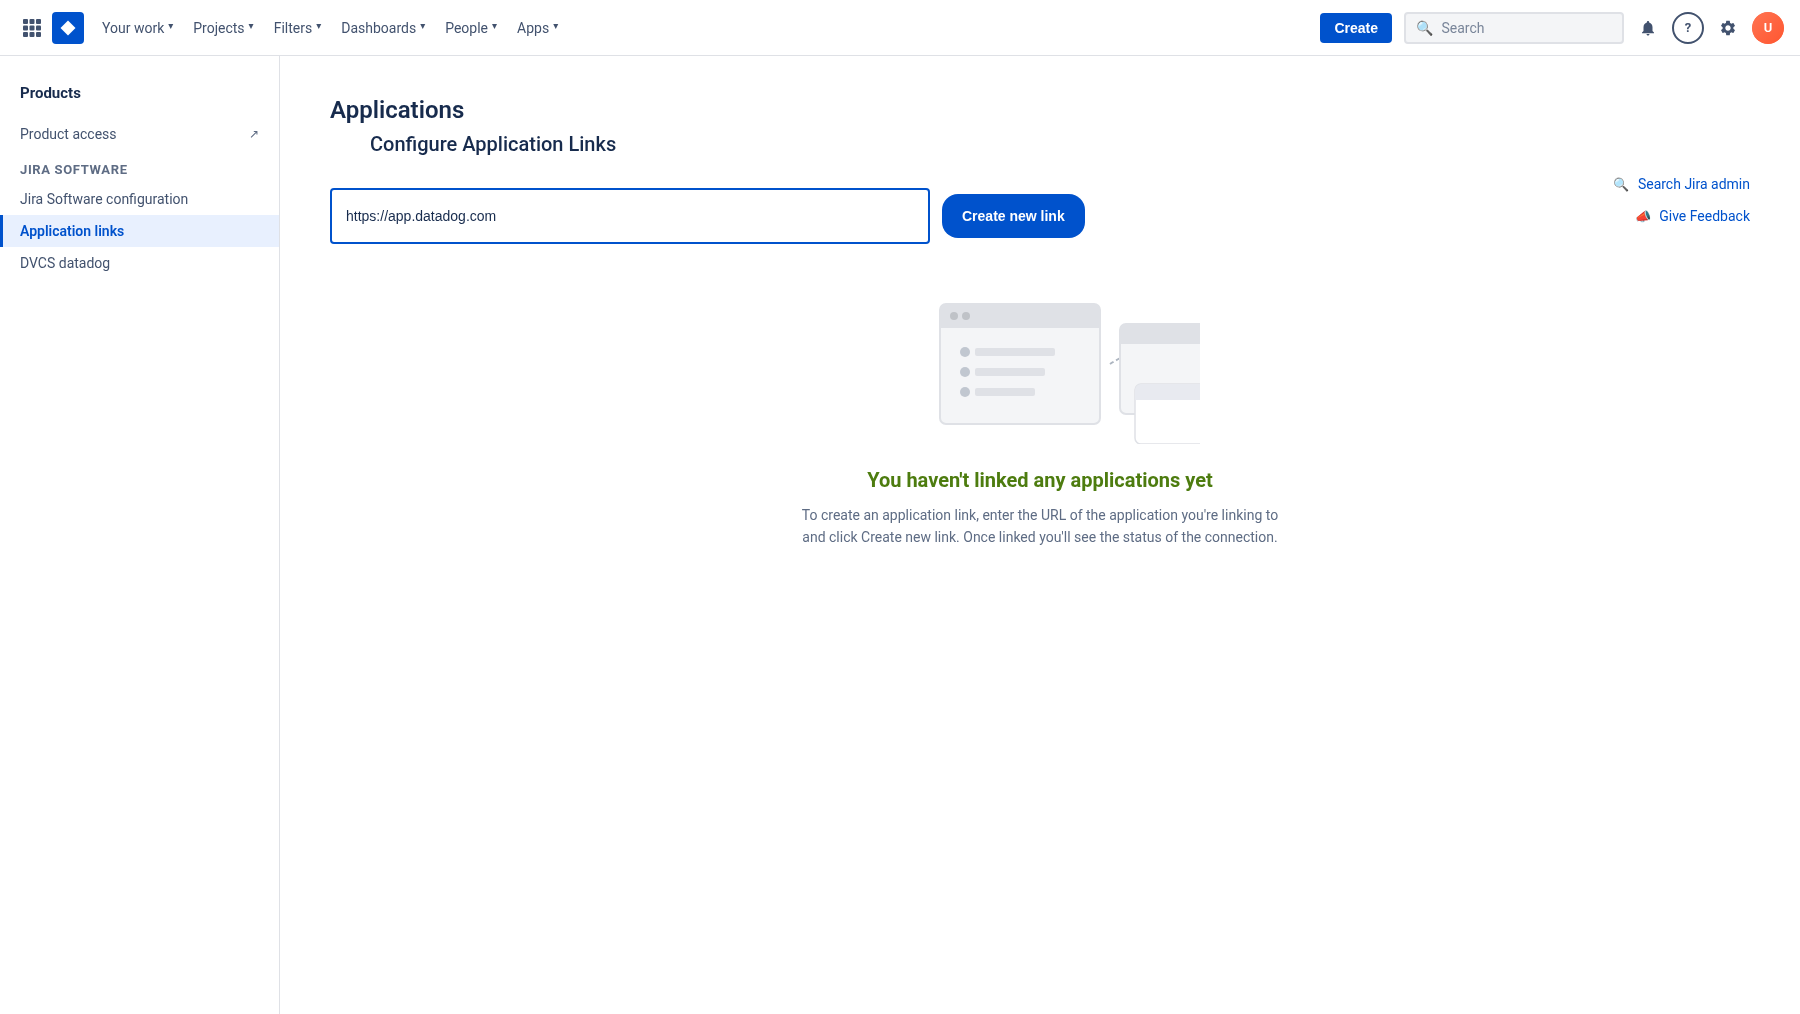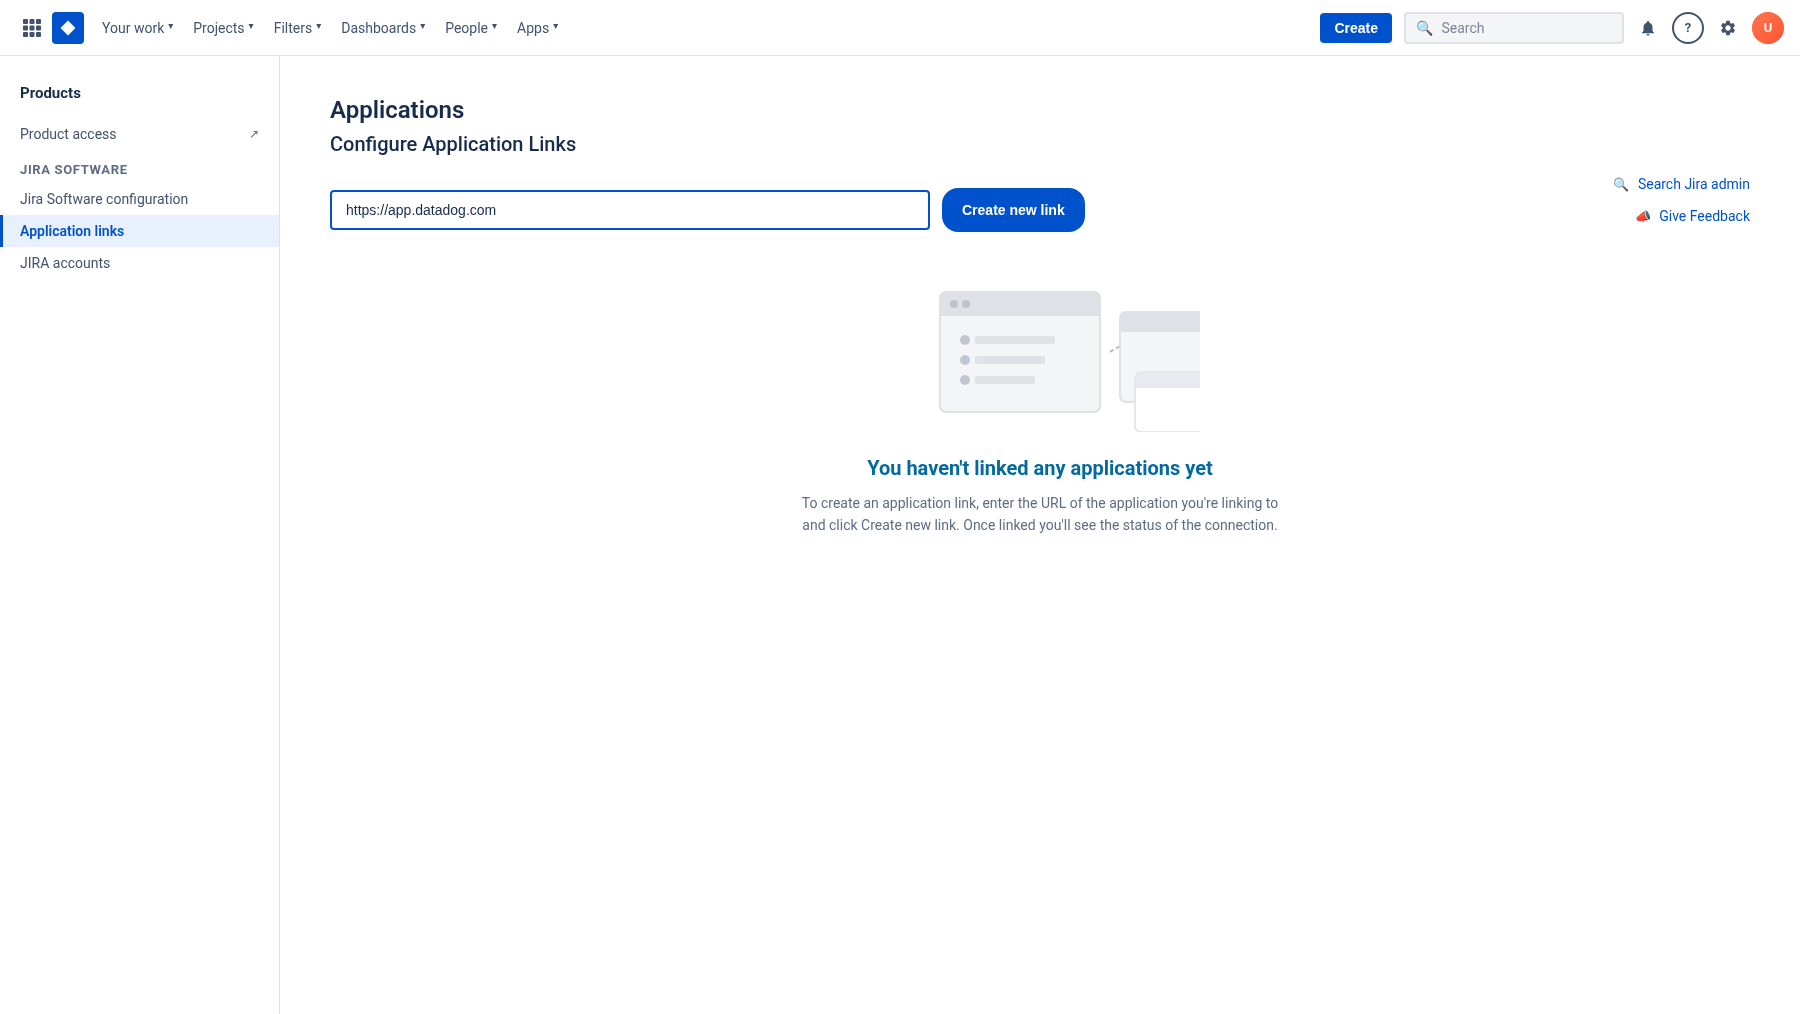--- a/index.html
+++ b/index.html
@@ -159,6 +159,7 @@
       font-weight: 500;
       color: #172b4d;
       margin-bottom: 32px;
+      margin-left: 40px;
     }
 
     

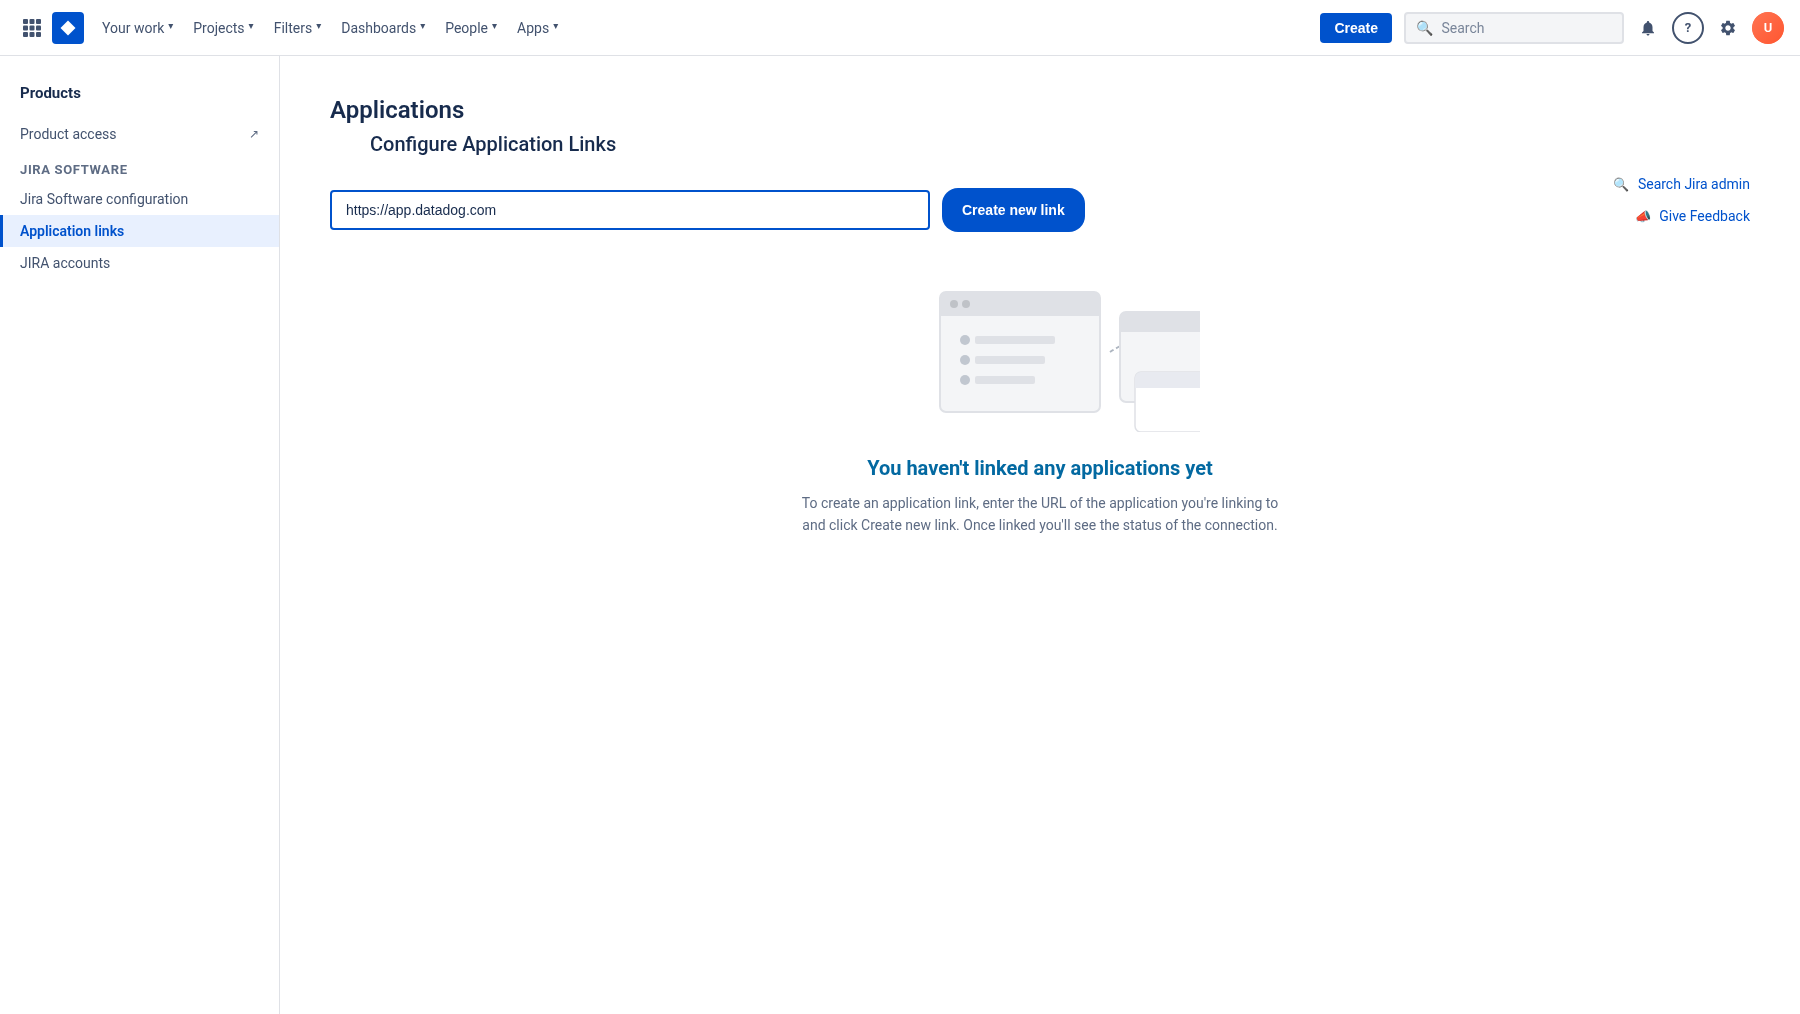--- a/index.html
+++ b/index.html
@@ -190,7 +190,7 @@
     .url-input {
       flex: 1;
       max-width: 600px;
-      height: 40px;
+      height: 56px;
       border: 2px solid #0052cc;
       border-radius: 4px;
       padding: 12px 14px;

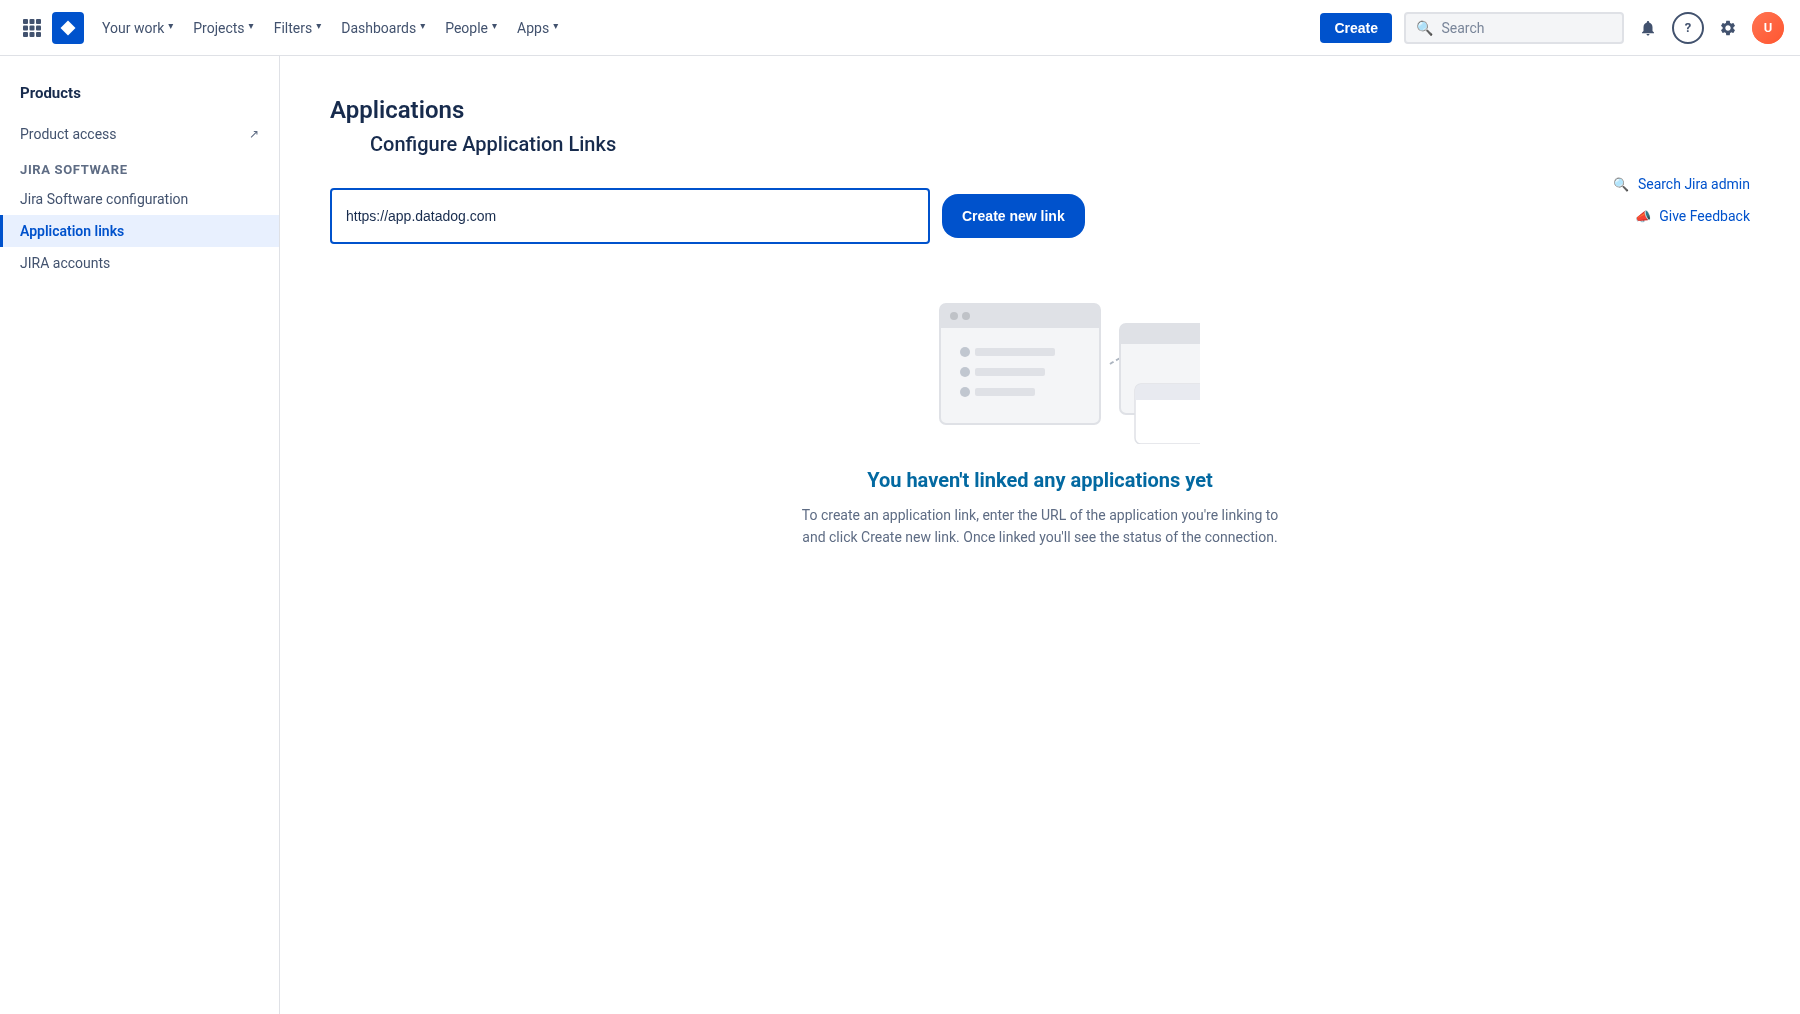--- a/index.html
+++ b/index.html
@@ -333,7 +333,7 @@
       <span>Application links</span>
     </div>
     <div class="sidebar-item">
-      <span>JIRA accounts</span>
+      <span>DVCS datadog</span>
     </div>
   </aside>
 

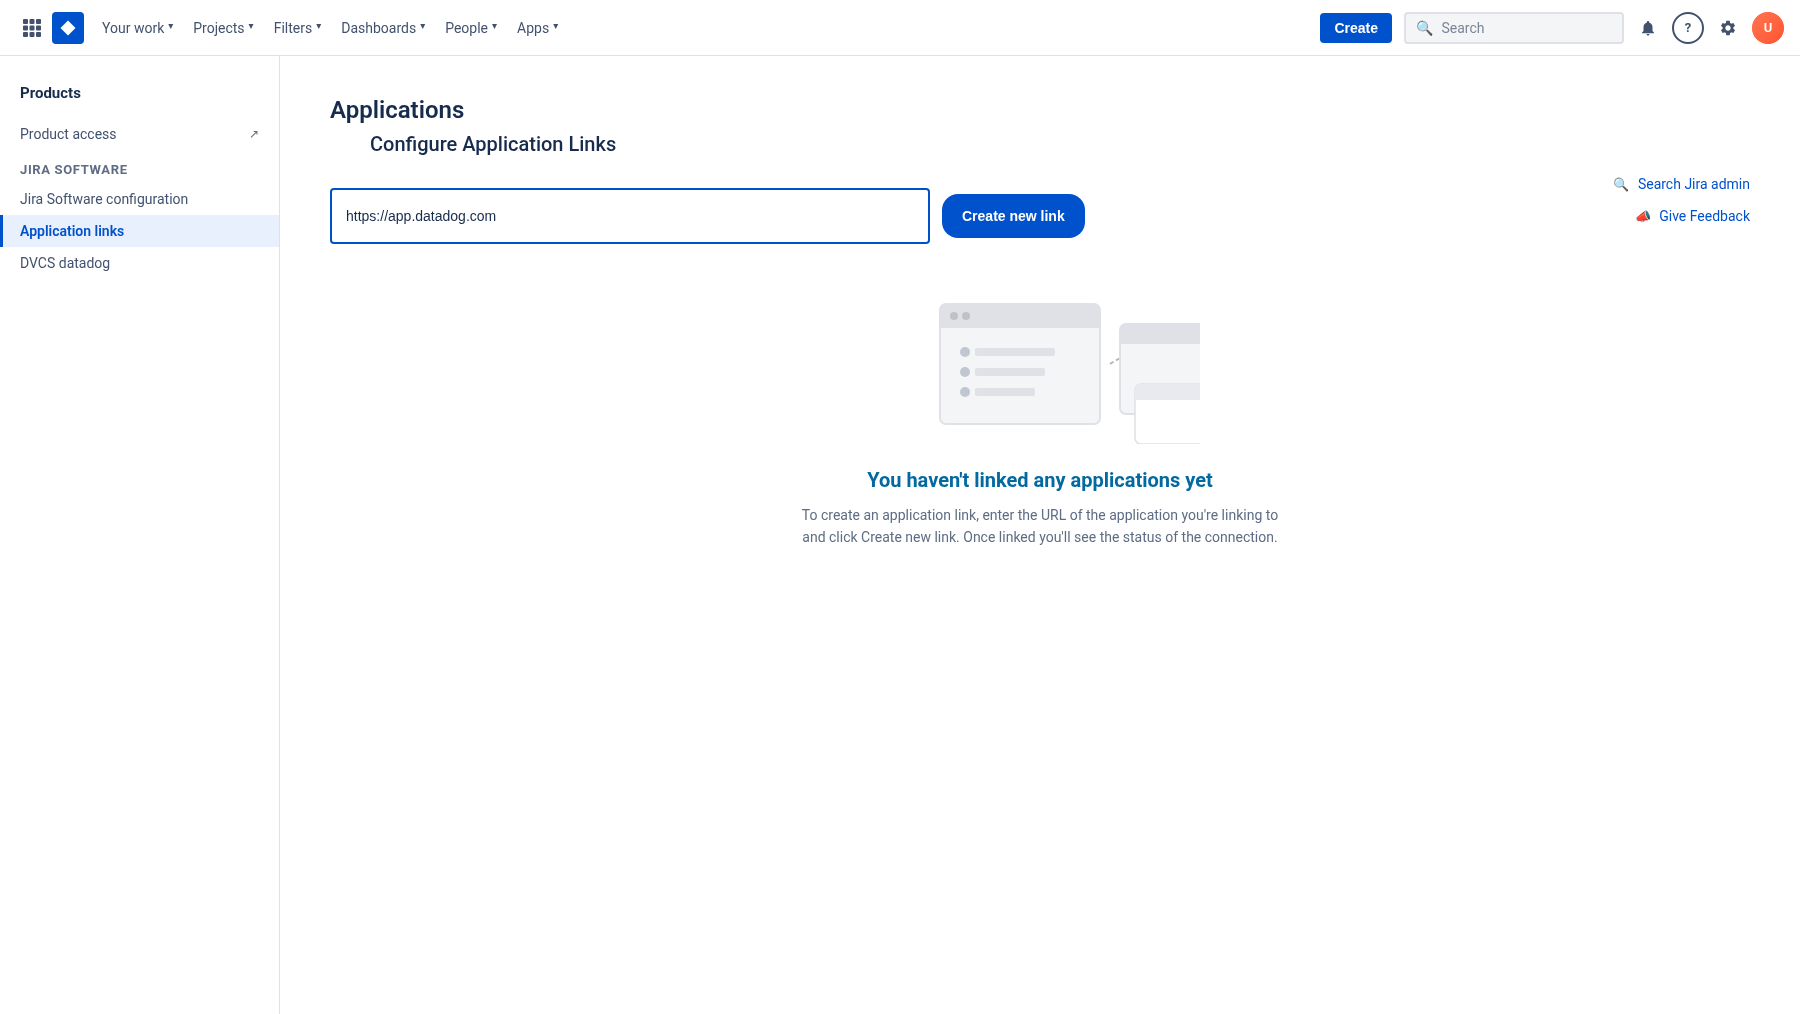--- a/index.html
+++ b/index.html
@@ -227,7 +227,7 @@
     .empty-title {
       font-size: 20px;
       font-weight: 700;
-      color: #0369a1;
+      color: #4d7c0f;
       margin-bottom: 12px;
       text-align: center;
     }

